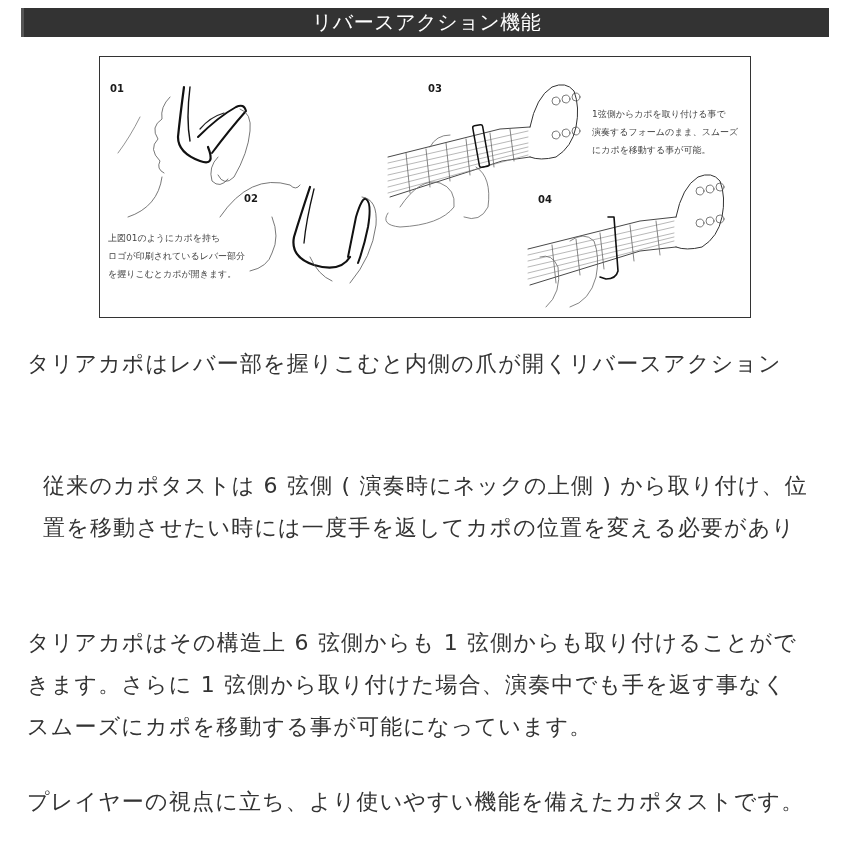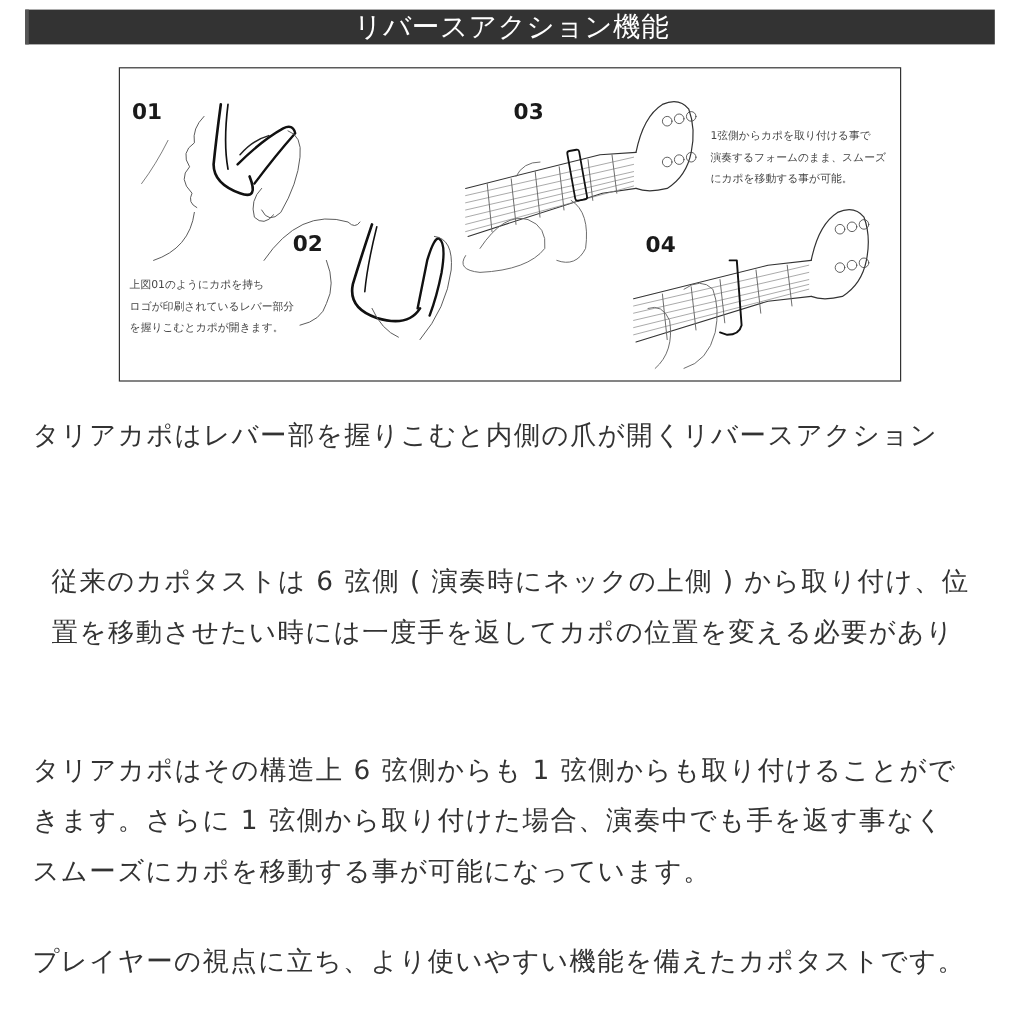--- a/index.html
+++ b/index.html
@@ -17,7 +17,7 @@
       display: flex; align-items: center; justify-content: center;
     }
     .header-title {
-      color: #ffffff; font-size: 23px; letter-spacing: 0.5px;
+      color: #ffffff; font-size: 20px; letter-spacing: 0.5px;
       font-family: "DejaVu Sans", sans-serif;
     }
 

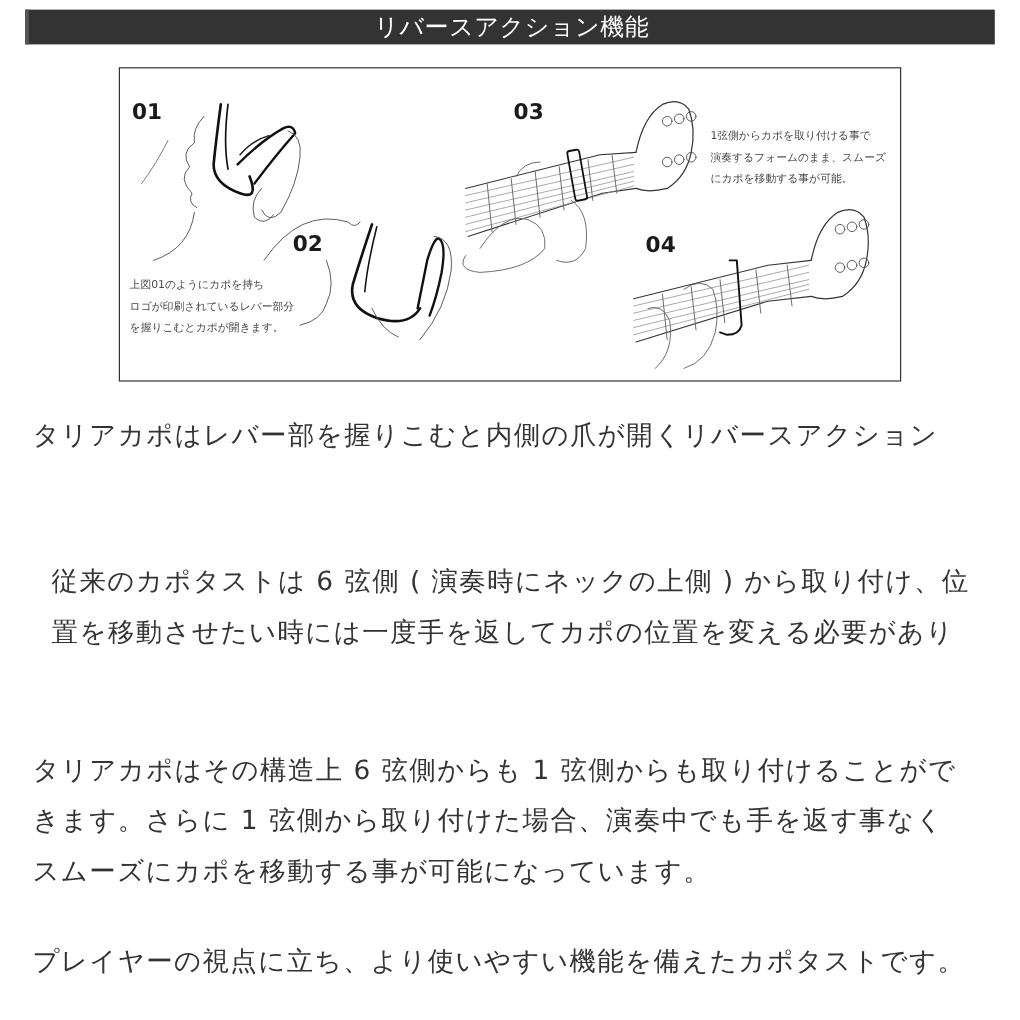--- a/index.html
+++ b/index.html
@@ -27,7 +27,7 @@
     }
     .figure svg { position: absolute; left: 0; top: 0; }
     .step-label {
-      position: absolute; font-weight: bold; font-size: 18px; color: #1a1a1a;
+      position: absolute; font-weight: bold; font-size: 10px; color: #1a1a1a;
       font-family: "DejaVu Sans", sans-serif;
     }
     .caption {

